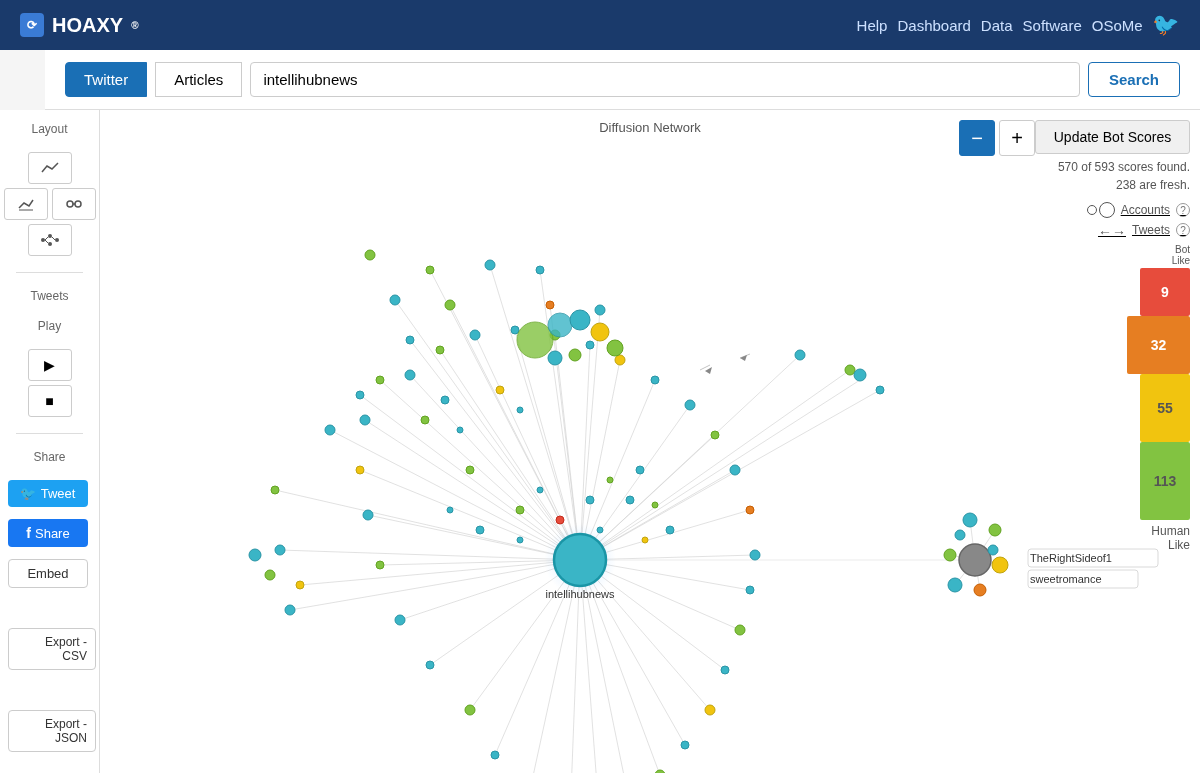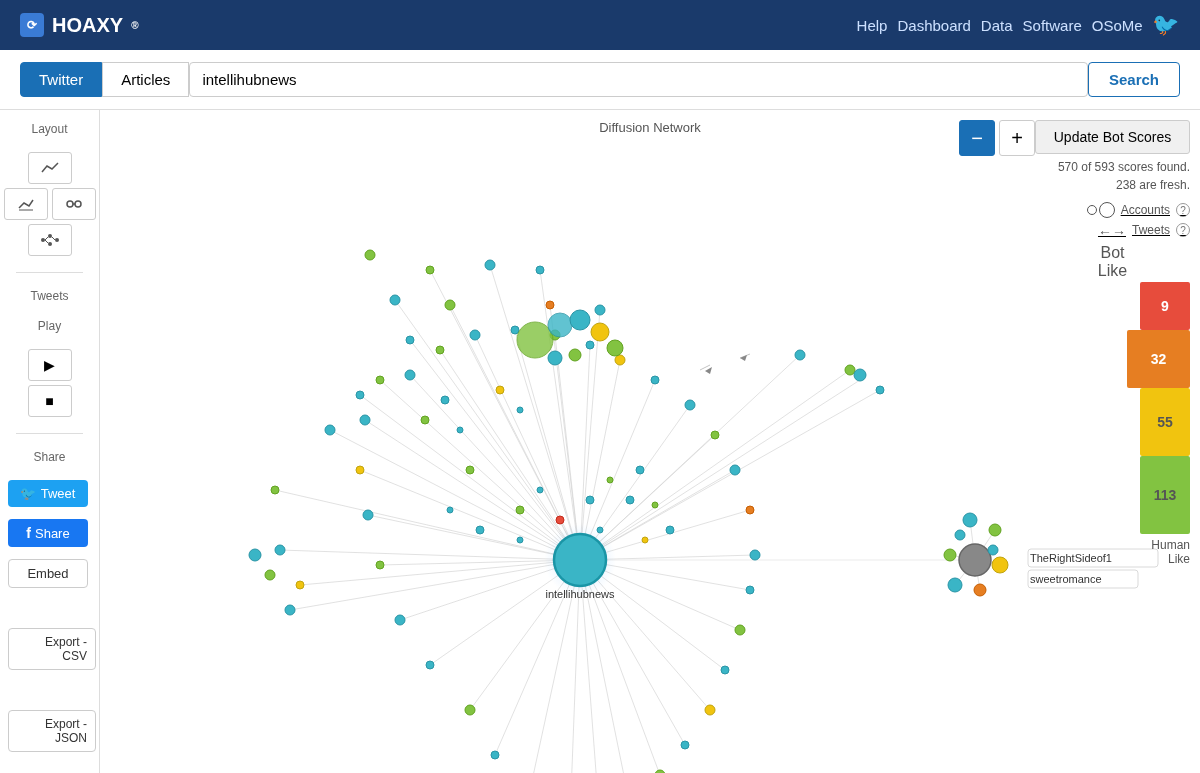--- a/index.html
+++ b/index.html
@@ -55,7 +55,9 @@
       padding: 12px 20px;
       display: flex;
       align-items: center;
+      gap: 8px;
       border-bottom: 1px solid #ddd;
+      margin-left: 45px;
     }
     .tab-btn {
       padding: 8px 18px;

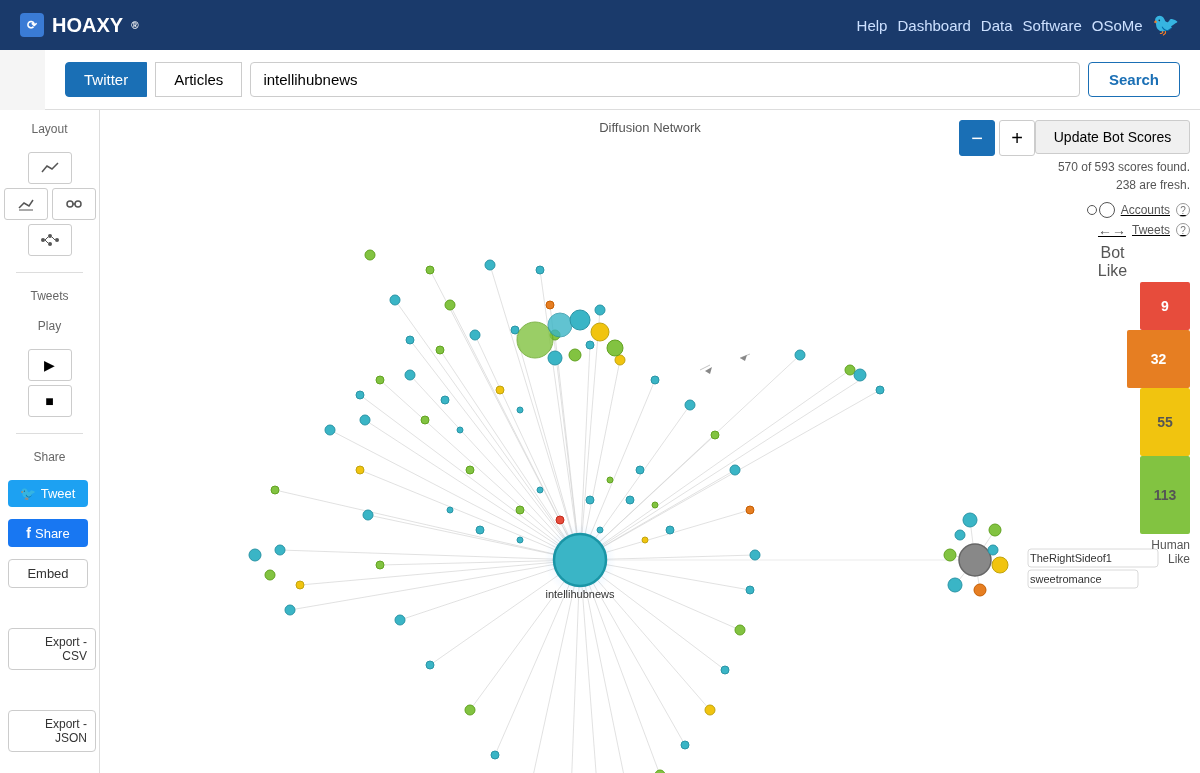--- a/index.html
+++ b/index.html
@@ -462,7 +462,7 @@
           <span class="help-icon">?</span>
         </div>
       </div>
-      <div style="text-align:center; font-size:16px; color:#555; margin-bottom:2px;">
+      <div style="text-align:right; font-size:10px; color:#555; margin-bottom:2px;">
         <span>Bot</span><br>
         <span>Like</span>
       </div>

